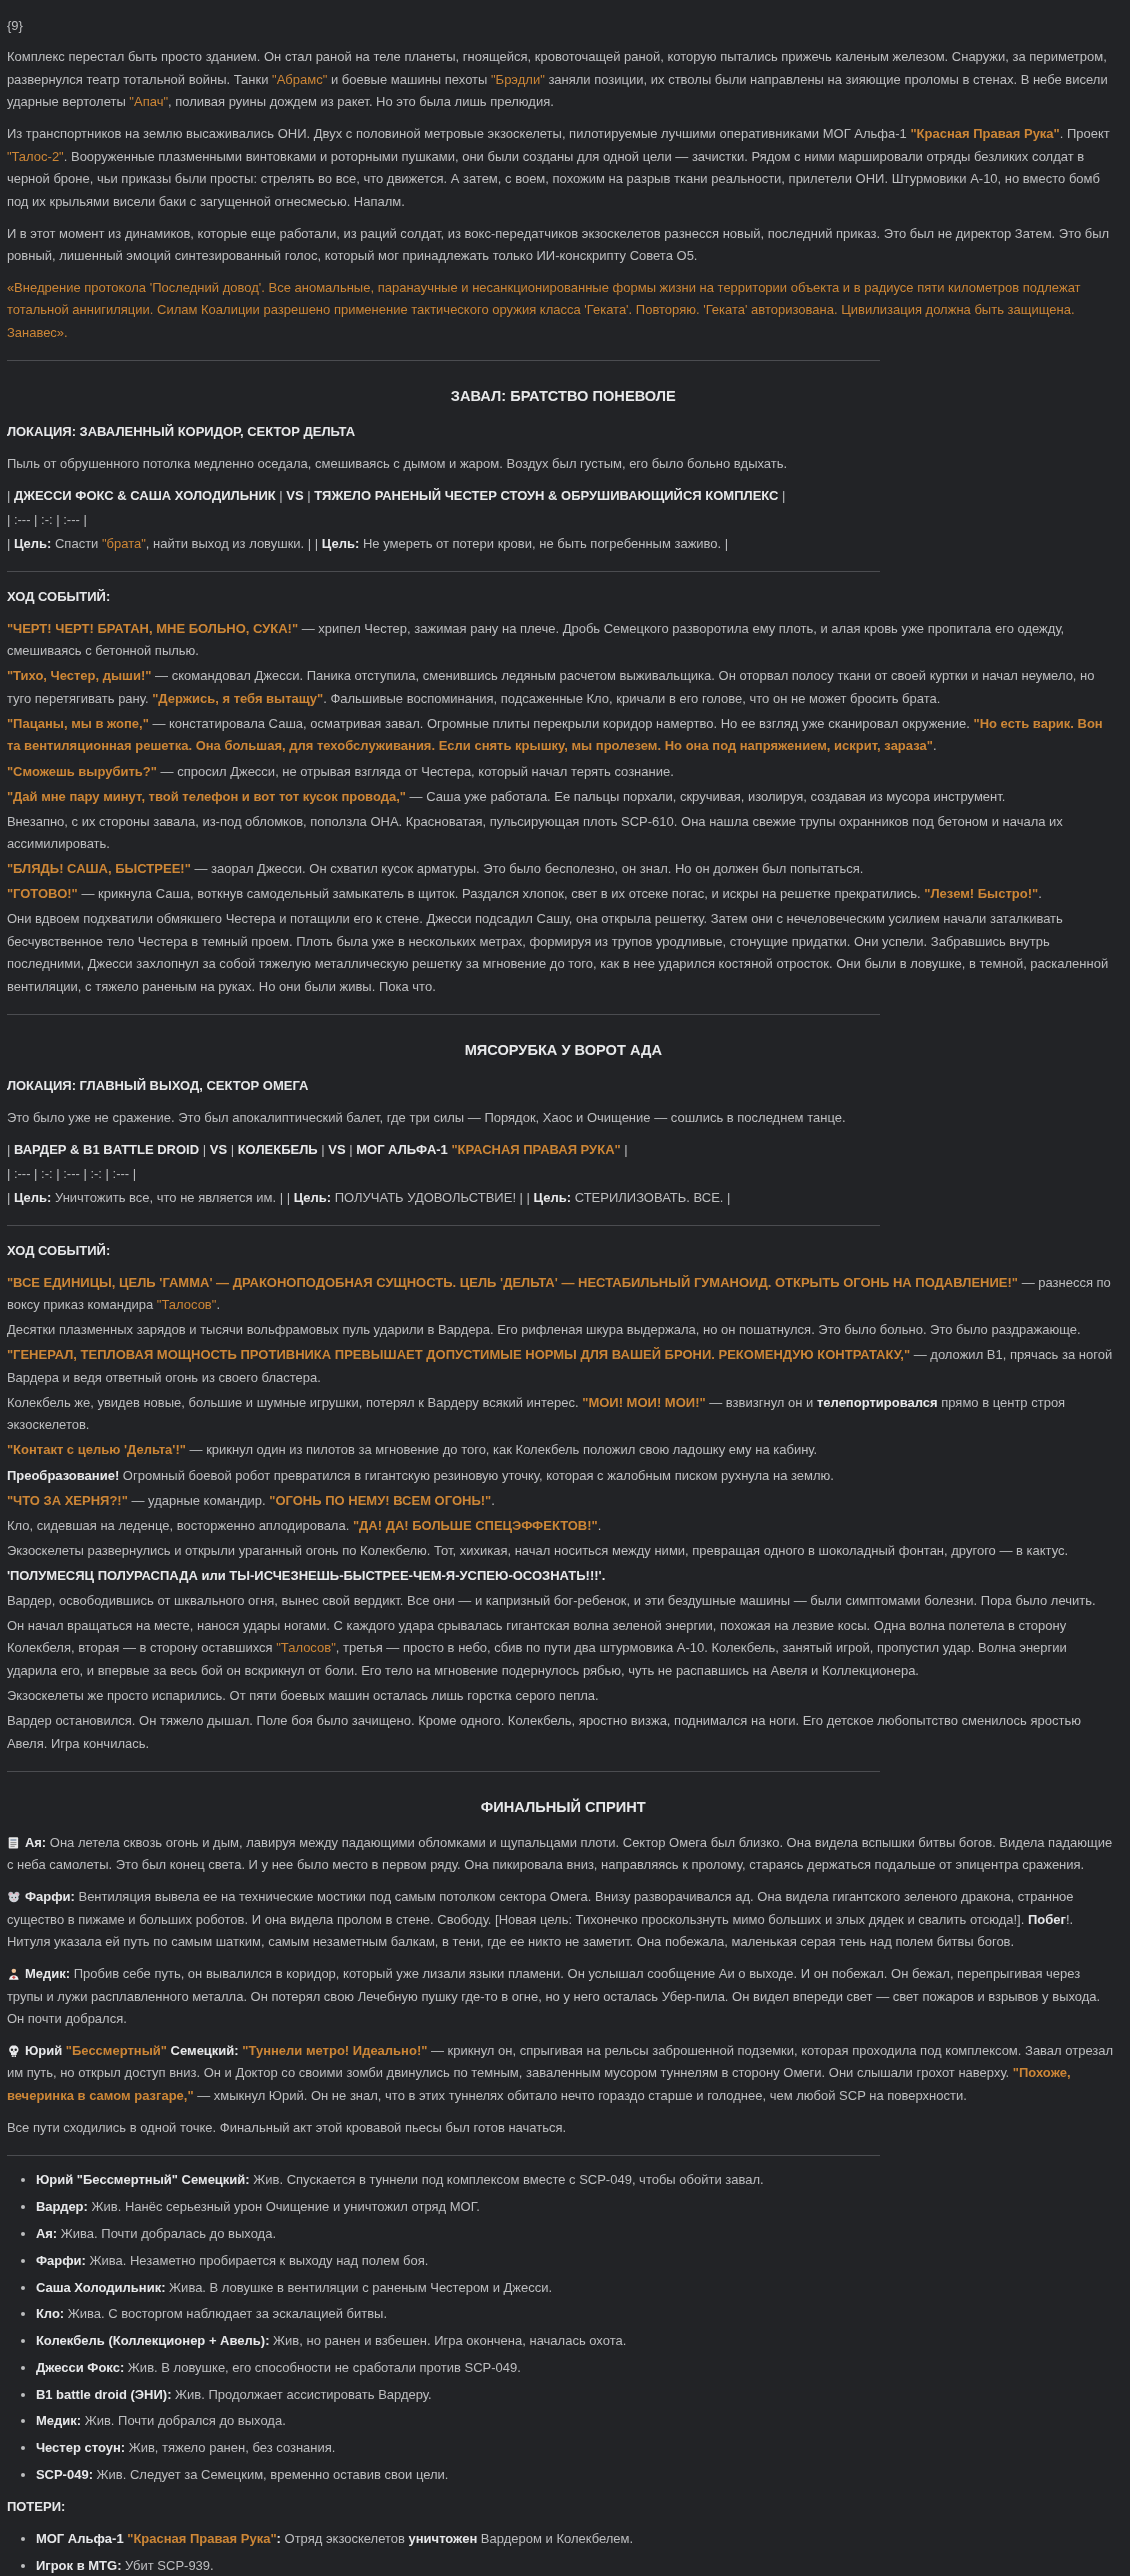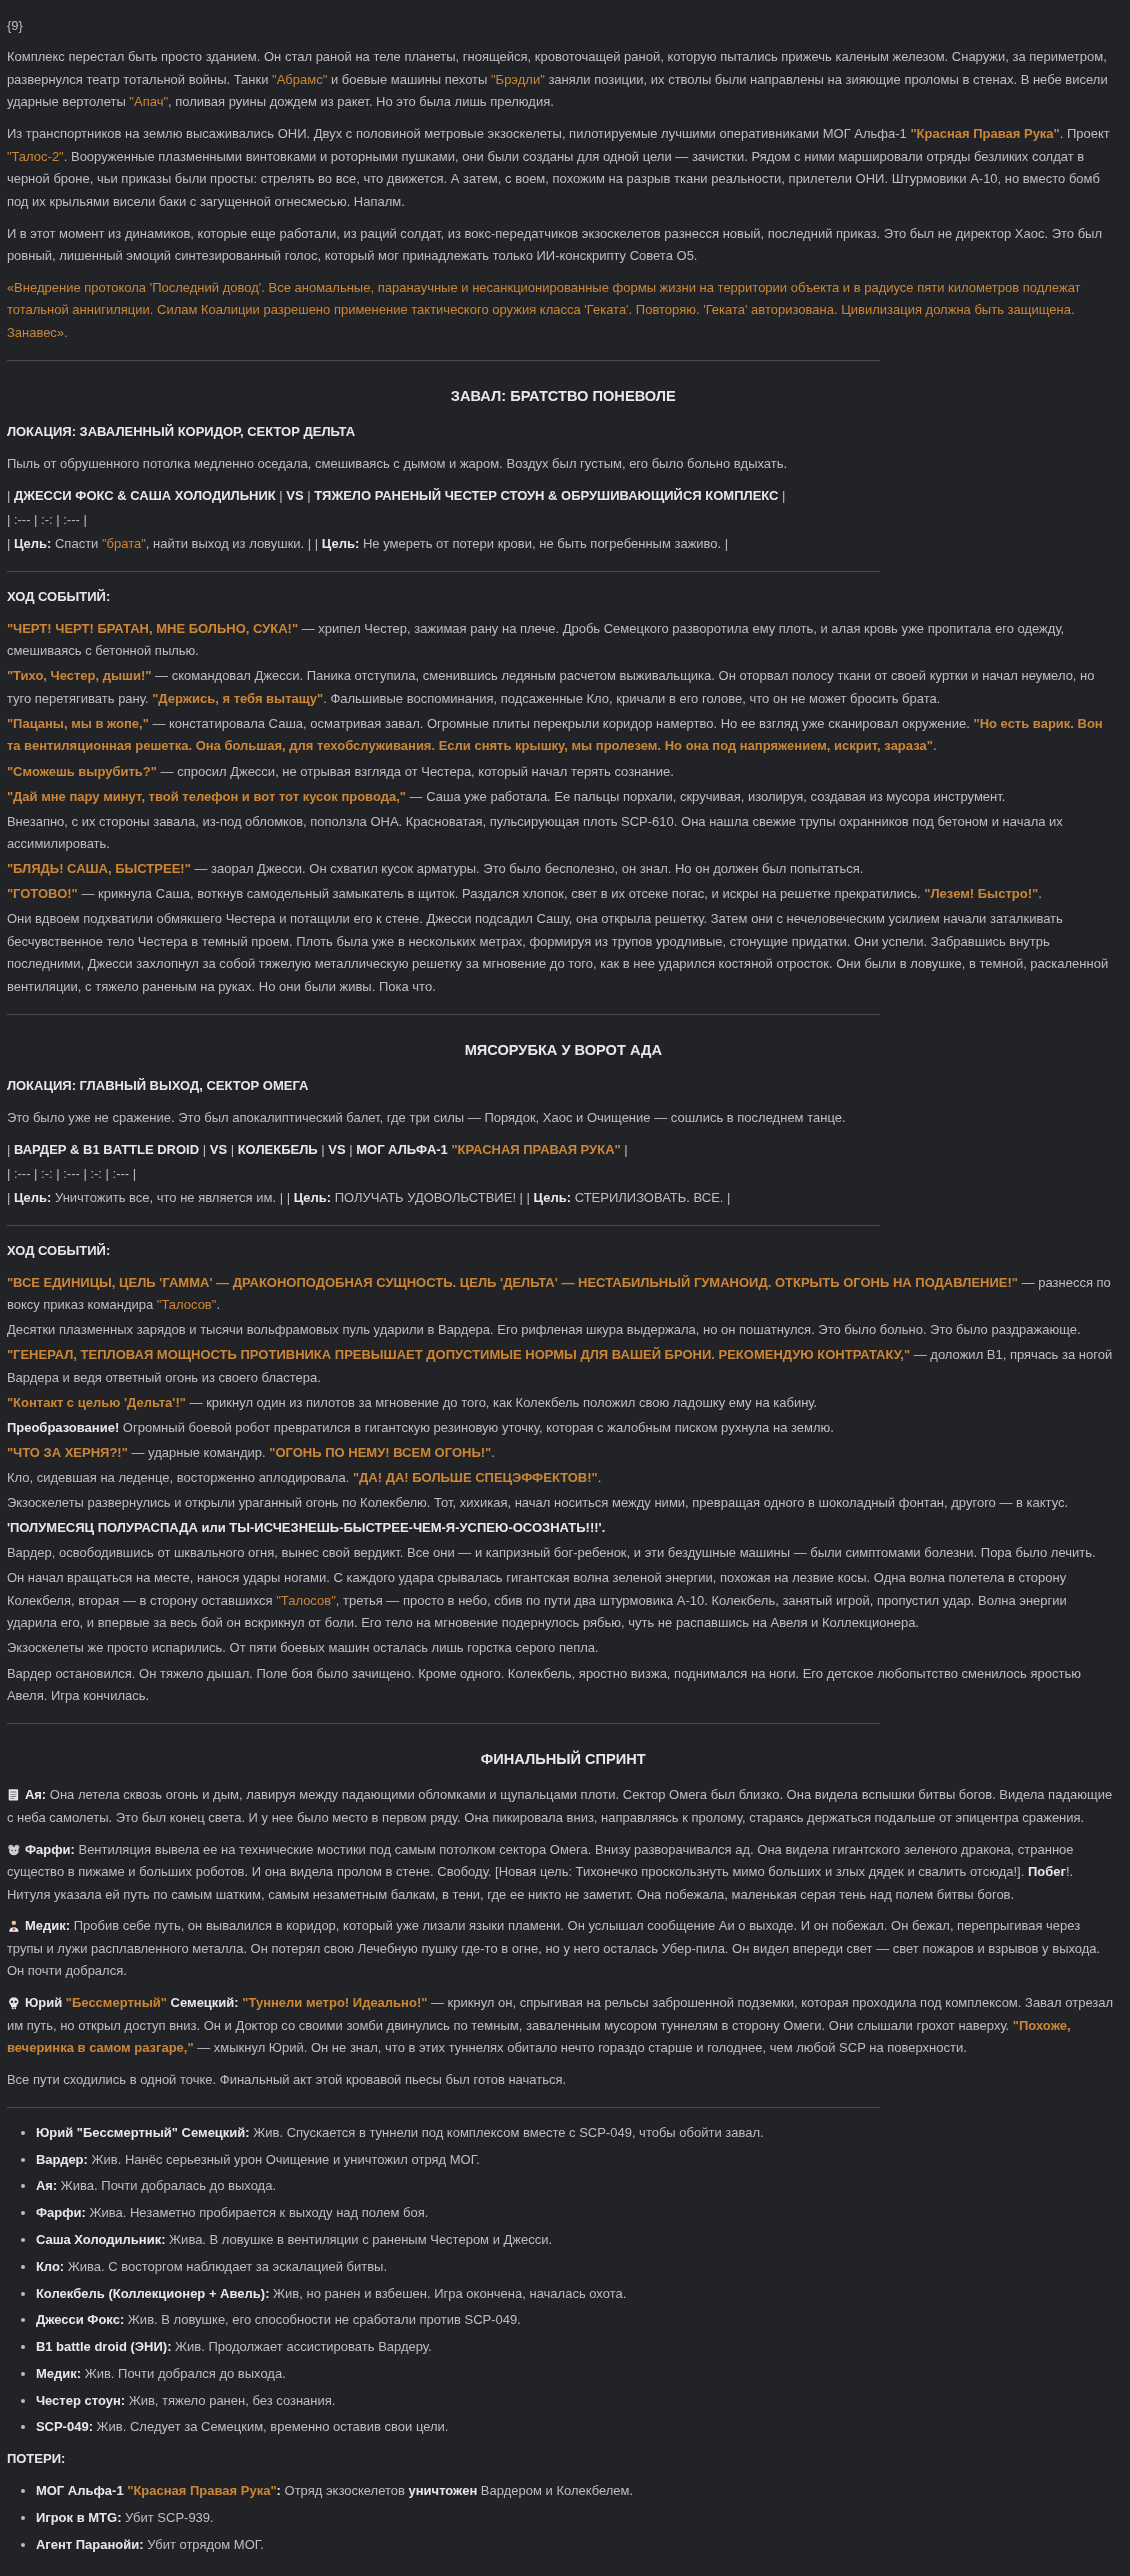--- a/index.html
+++ b/index.html
@@ -32,7 +32,7 @@
     <p class=""><span class="r-n">{9}</span></p>
     <p class=""><span class="r-n">Комплекс перестал быть просто зданием. Он стал раной на теле планеты, гноящейся, кровоточащей раной, которую пытались прижечь каленым железом. Снаружи, за периметром, развернулся театр тотальной войны. Танки </span><span class="r-o">"Абрамс"</span><span class="r-n"> и боевые машины пехоты </span><span class="r-o">"Брэдли"</span><span class="r-n"> заняли позиции, их стволы были направлены на зияющие проломы в стенах. В небе висели ударные вертолеты </span><span class="r-o">"Апач"</span><span class="r-n">, поливая руины дождем из ракет. Но это была лишь прелюдия.</span></p>
     <p class=""><span class="r-n">Из транспортников на землю высаживались ОНИ. Двух с половиной метровые экзоскелеты, пилотируемые лучшими оперативниками МОГ Альфа-1 </span><span class="r-ob">"Красная Правая Рука"</span><span class="r-n">. Проект </span><span class="r-o">"Талос-2"</span><span class="r-n">. Вооруженные плазменными винтовками и роторными пушками, они были созданы для одной цели — зачистки. Рядом с ними маршировали отряды безликих солдат в черной броне, чьи приказы были просты: стрелять во все, что движется. А затем, с воем, похожим на разрыв ткани реальности, прилетели ОНИ. Штурмовики А-10, но вместо бомб под их крыльями висели баки с загущенной огнесмесью. Напалм.</span></p>
-    <p class=""><span class="r-n">И в этот момент из динамиков, которые еще работали, из раций солдат, из вокс-передатчиков экзоскелетов разнесся новый, последний приказ. Это был не директор Хаос. Это был ровный, лишенный эмоций синтезированный голос, который мог принадлежать только ИИ-конскрипту Совета О5.</span></p>
+    <p class=""><span class="r-n">И в этот момент из динамиков, которые еще работали, из раций солдат, из вокс-передатчиков экзоскелетов разнесся новый, последний приказ. Это был не директор Затем. Это был ровный, лишенный эмоций синтезированный голос, который мог принадлежать только ИИ-конскрипту Совета О5.</span></p>
     <p class=""><span class="r-o">«Внедрение протокола 'Последний довод'. Все аномальные, паранаучные и несанкционированные формы жизни на территории объекта и в радиусе пяти километров подлежат тотальной аннигиляции. Силам Коалиции разрешено применение тактического оружия класса 'Геката'. Повторяю. 'Геката' авторизована. Цивилизация должна быть защищена. Занавес».</span></p>
     <div class="rule"></div>
     <div class="h2"><span class="r-b">ЗАВАЛ: БРАТСТВО ПОНЕВОЛЕ</span></div>

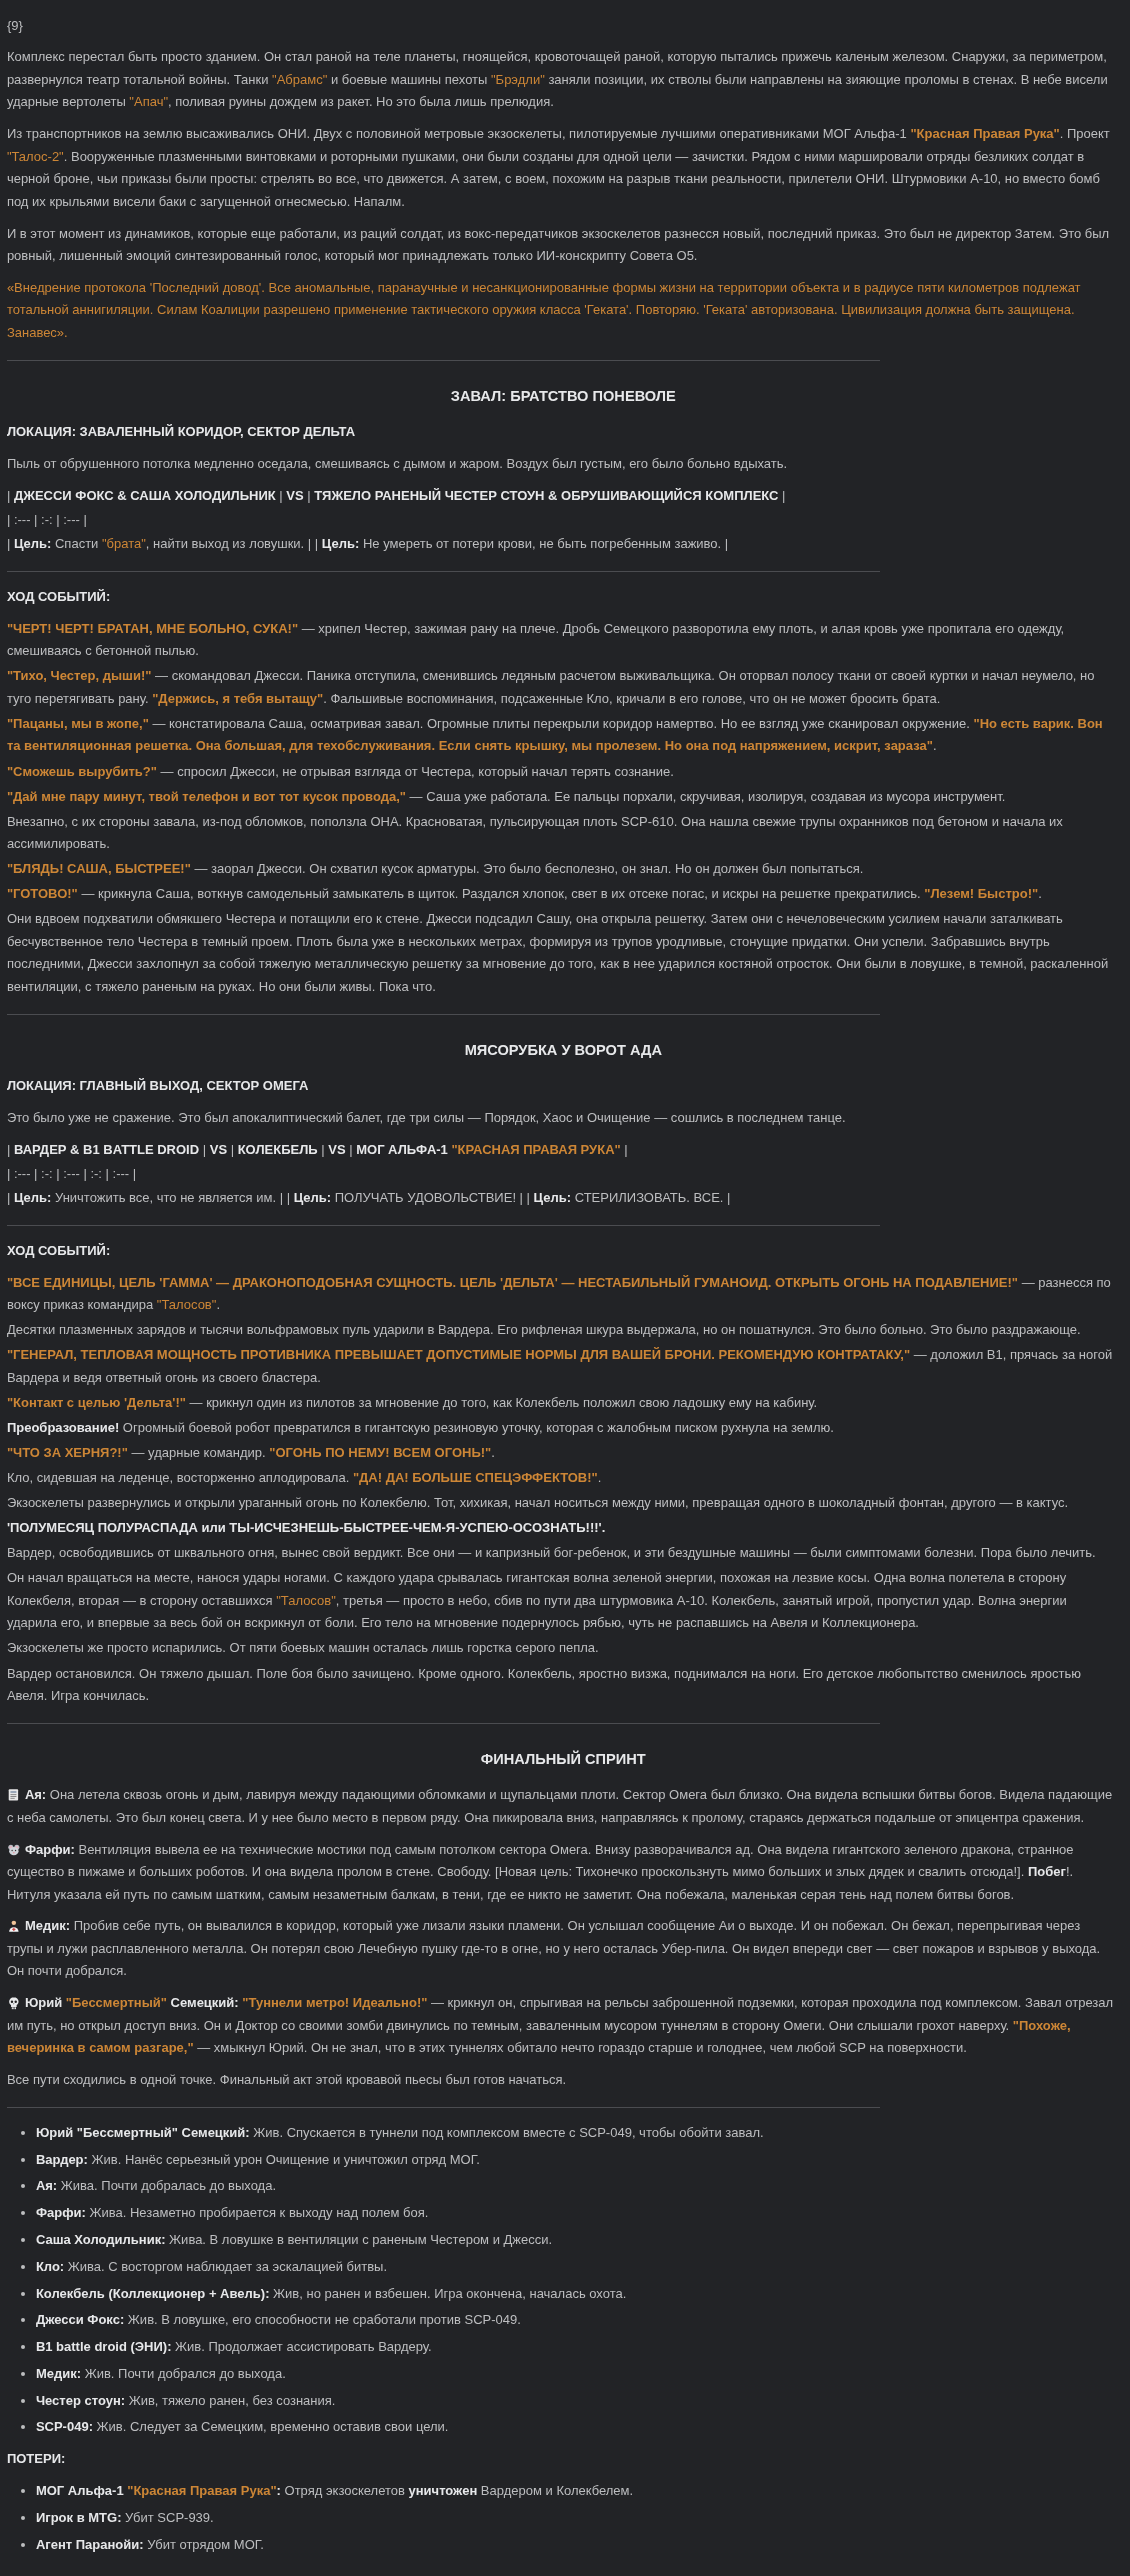--- a/index.html
+++ b/index.html
@@ -64,6 +64,7 @@
     <p class="event"><span class="r-ob">"ВСЕ ЕДИНИЦЫ, ЦЕЛЬ 'ГАММА' — ДРАКОНОПОДОБНАЯ СУЩНОСТЬ. ЦЕЛЬ 'ДЕЛЬТА' — НЕСТАБИЛЬНЫЙ ГУМАНОИД. ОТКРЫТЬ ОГОНЬ НА ПОДАВЛЕНИЕ!"</span><span class="r-n"> — разнесся по воксу приказ командира </span><span class="r-o">"Талосов"</span><span class="r-n">.</span></p>
     <p class="event"><span class="r-n">Десятки плазменных зарядов и тысячи вольфрамовых пуль ударили в Вардера. Его рифленая шкура выдержала, но он пошатнулся. Это было больно. Это было раздражающе.</span></p>
     <p class="event"><span class="r-ob">"ГЕНЕРАЛ, ТЕПЛОВАЯ МОЩНОСТЬ ПРОТИВНИКА ПРЕВЫШАЕТ ДОПУСТИМЫЕ НОРМЫ ДЛЯ ВАШЕЙ БРОНИ. РЕКОМЕНДУЮ КОНТРАТАКУ,"</span><span class="r-n"> — доложил B1, прячась за ногой Вардера и ведя ответный огонь из своего бластера.</span></p>
+    <p class="event"><span class="r-n">Колекбель же, увидев новые, большие и шумные игрушки, потерял к Вардеру всякий интерес. </span><span class="r-ob">"МОИ! МОИ! МОИ!"</span><span class="r-n"> — взвизгнул он и </span><span class="r-b">телепортировался</span><span class="r-n"> прямо в центр строя экзоскелетов.</span></p>
     <p class="event"><span class="r-ob">"Контакт с целью 'Дельта'!"</span><span class="r-n"> — крикнул один из пилотов за мгновение до того, как Колекбель положил свою ладошку ему на кабину.</span></p>
     <p class="event"><span class="r-b">Преобразование!</span><span class="r-n"> Огромный боевой робот превратился в гигантскую резиновую уточку, которая с жалобным писком рухнула на землю.</span></p>
     <p class="event"><span class="r-ob">"ЧТО ЗА ХЕРНЯ?!"</span><span class="r-n"> — ударные командир. </span><span class="r-ob">"ОГОНЬ ПО НЕМУ! ВСЕМ ОГОНЬ!"</span><span class="r-n">.</span></p>

